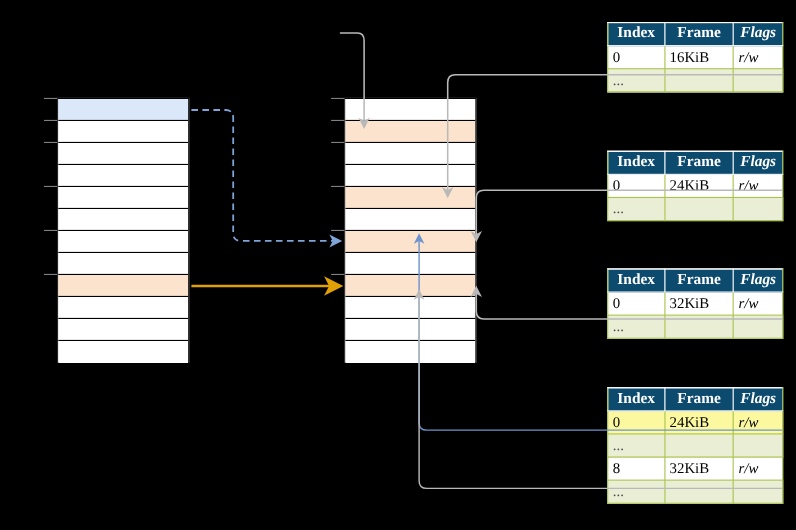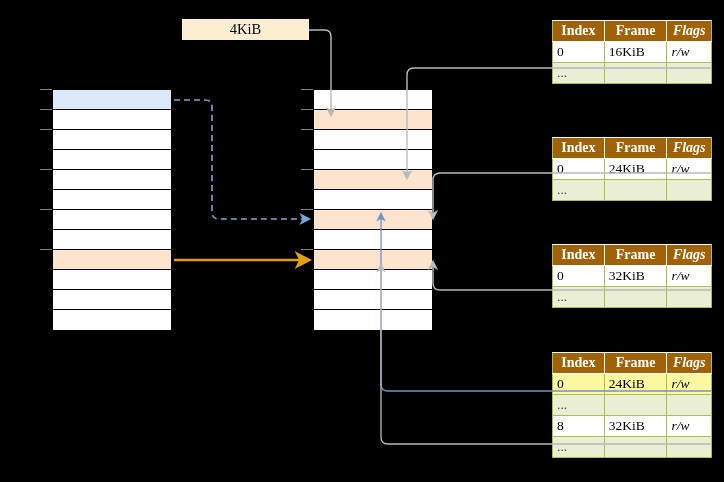--- a/index.html
+++ b/index.html
@@ -62,7 +62,6 @@
 
 <div id="stage">
 
-  <div id="size-label">4KiB</div>
 
   <div id="left-stack" class="stack">
       <div class="cell blue"></div>

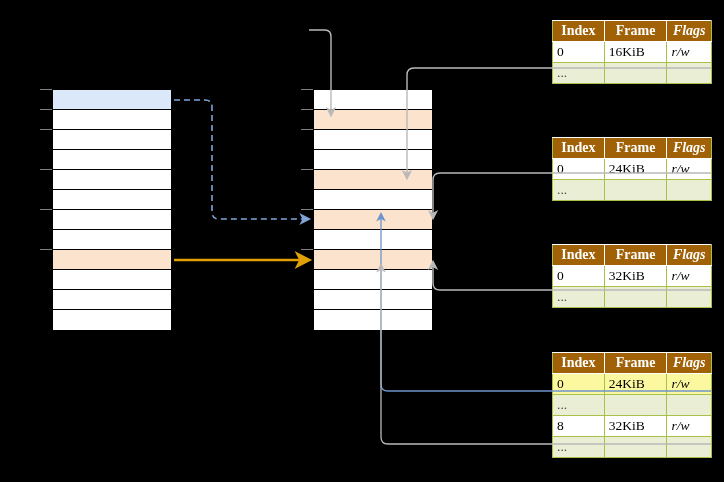--- a/index.html
+++ b/index.html
@@ -41,7 +41,7 @@
     text-align:left;font-weight:normal;vertical-align:middle;white-space:nowrap;
   }
   .ptable th{
-    background:#a16207;color:#ffffff;font-weight:bold;font-size:14px;
+    background:#0c4a6e;color:#ffffff;font-weight:bold;font-size:14px;
     text-align:center;border-color:#ffffff;
   }
   .ptable th:first-child{border-left-color:#a8c14a;}

